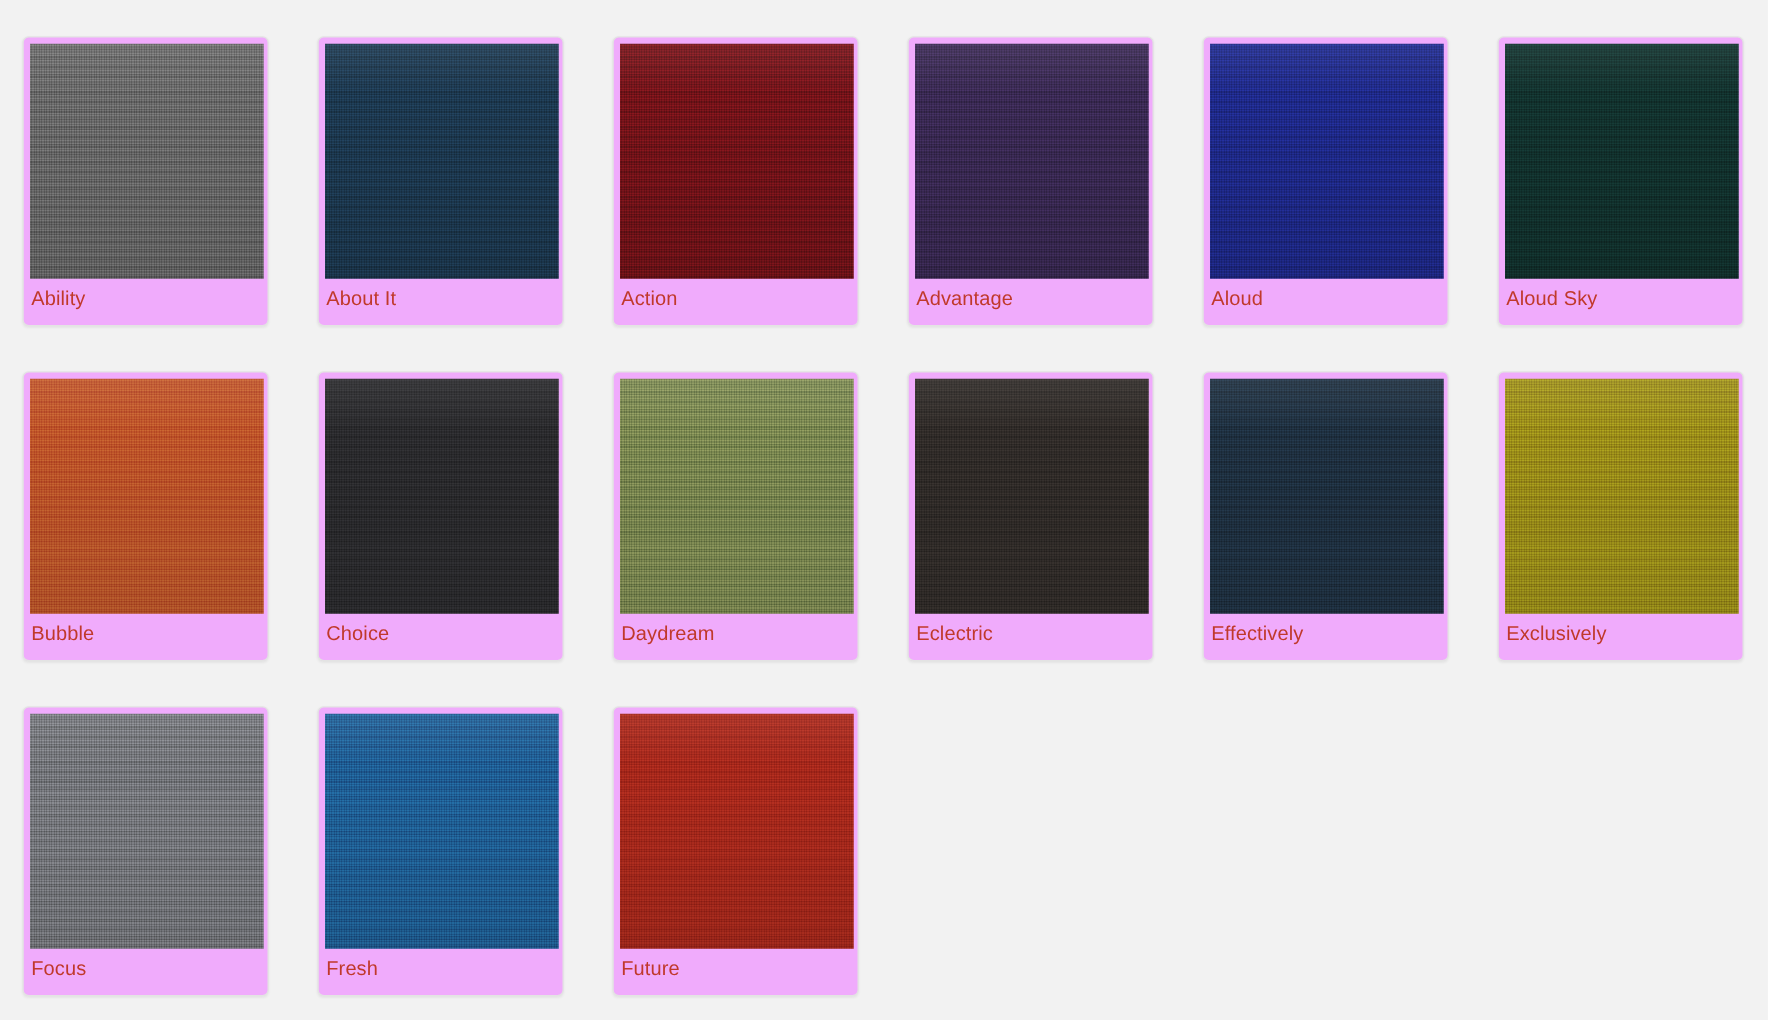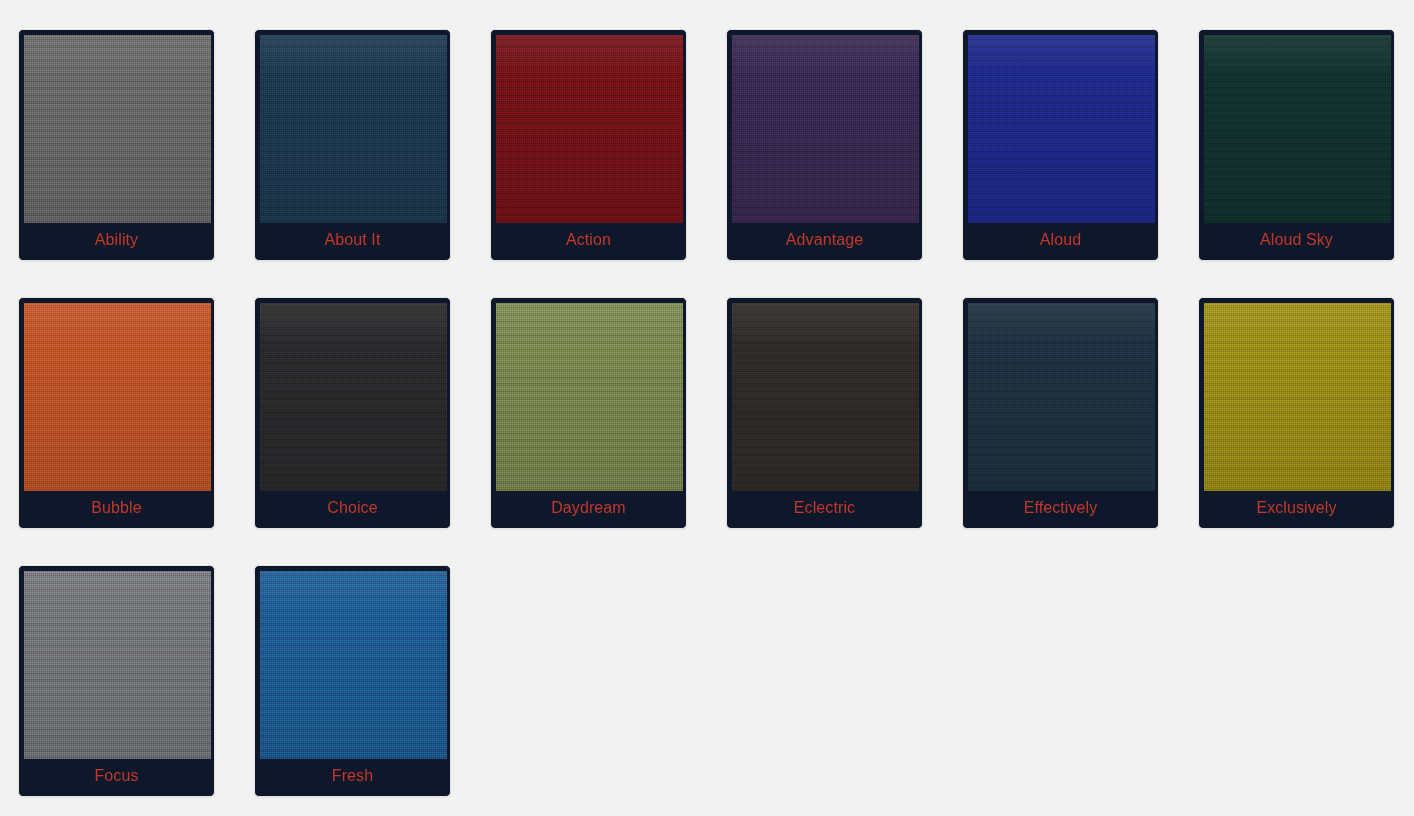--- a/index.html
+++ b/index.html
@@ -23,7 +23,7 @@
     box-sizing: border-box;
   }
   .swatch-card {
-    background: #0f172a;
+    background: #f0abfc;
     border: 1px solid #e3e3e3;
     border-radius: 5px;
     box-shadow: 0 1px 2px rgba(0,0,0,0.06);
@@ -32,7 +32,6 @@
     display: flex;
     flex-direction: column;
     overflow: hidden;
-    text-align: center;
   }
   .swatch-image {
     width: 187px;

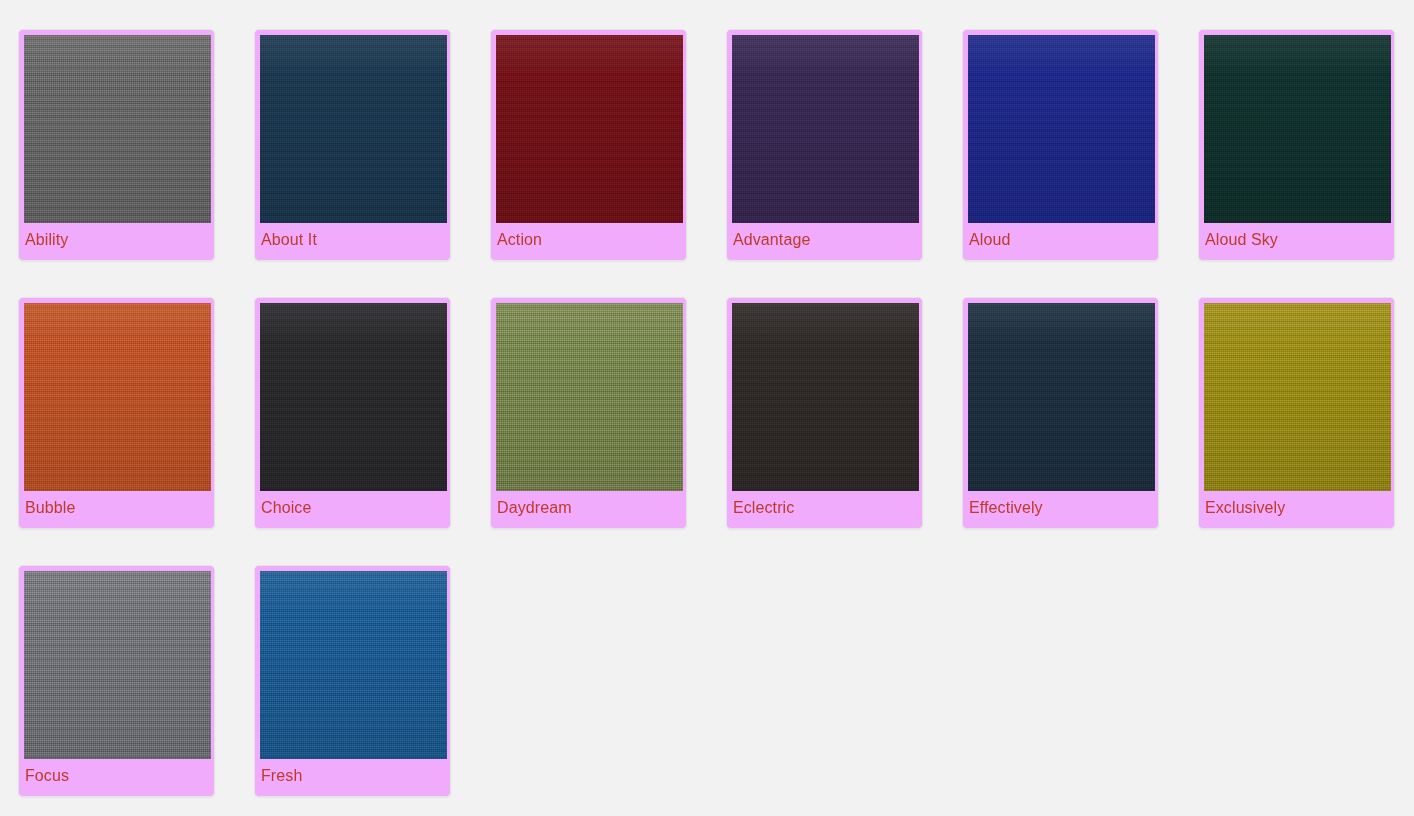--- a/index.html
+++ b/index.html
@@ -176,6 +176,13 @@
       </div>
       <div class="swatch-label">Fresh</div>
     </div>
+    <div class="swatch-card">
+      <div class="swatch-image" style="background: rgb(168, 40, 27);">
+        <div class="weave"></div>
+        <div class="sheen"></div>
+      </div>
+      <div class="swatch-label">Future</div>
+    </div>
   </div>
 
 </body></html>

